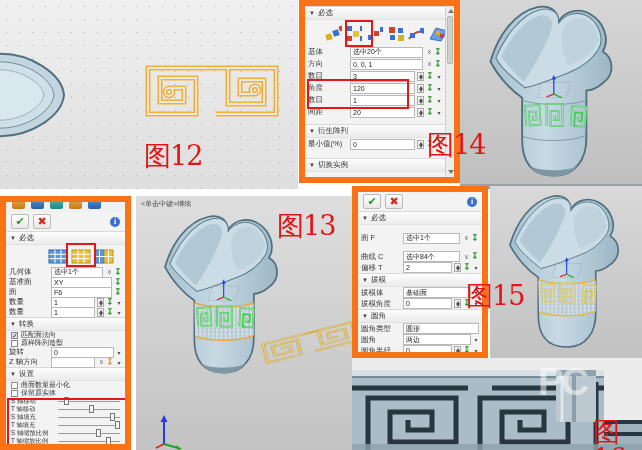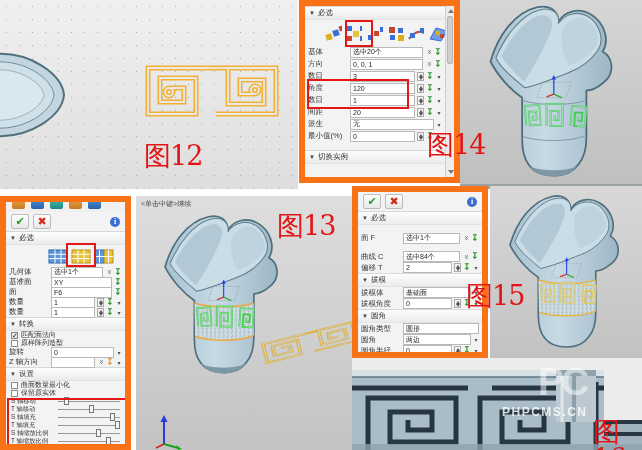--- a/index.html
+++ b/index.html
@@ -194,6 +194,10 @@
     <span class="garr">↧</span>
     <span class="caret">▾</span>
   </div>
+  <div class="sect" style="margin-top:6px">
+    <span class="tri">▼</span>
+    <span>衍生阵列</span>
+  </div>
   <div class="row" style="height:12px">
     <span class="lbl">派生</span>
     <span class="val">无</span>

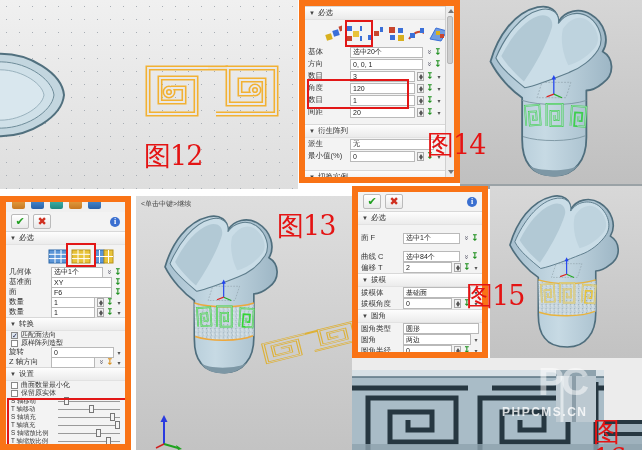--- a/index.html
+++ b/index.html
@@ -199,11 +199,6 @@
     <span>衍生阵列</span>
   </div>
   <div class="row" style="height:12px">
-    <span class="lbl">派生</span>
-    <span class="val">无</span>
-    <span class="caret">▾</span>
-  </div>
-  <div class="row" style="height:12px">
     <span class="lbl">最小值(%)</span>
     <span class="val">0</span>
     <span class="spin">

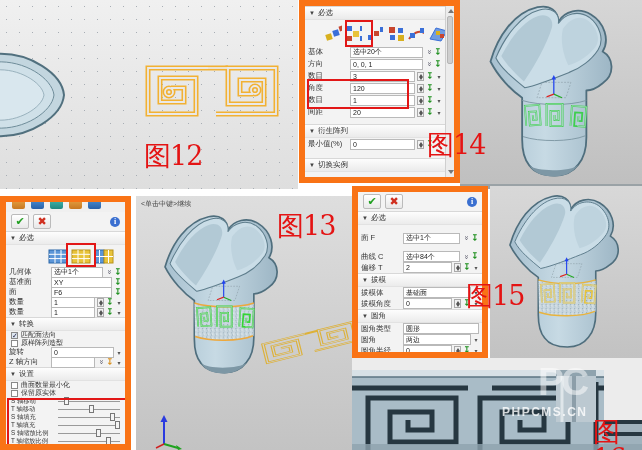--- a/index.html
+++ b/index.html
@@ -610,7 +610,6 @@
     <rect x="0" y="86" width="290" height="6" fill="#8fa3ae" opacity="0.8"></rect>
   </svg>
   <span class="wm-logo">PC</span>
-  <span class="wm-site">PHPCMS.CN</span>
 </div>
 
 <span class="figlabel" style="left:144px;top:142px">图12</span>

